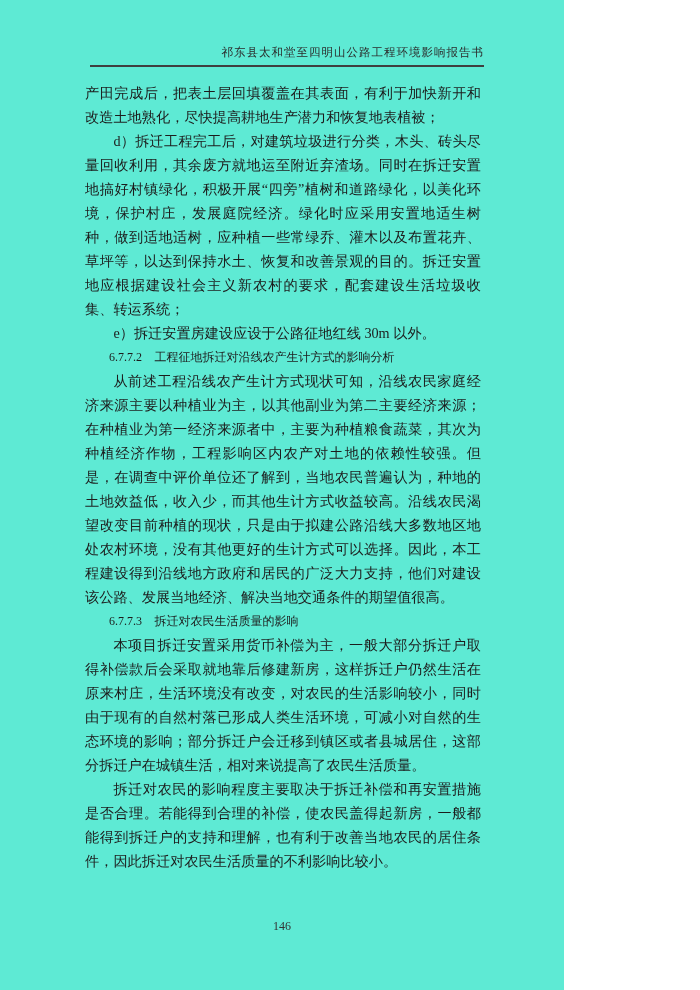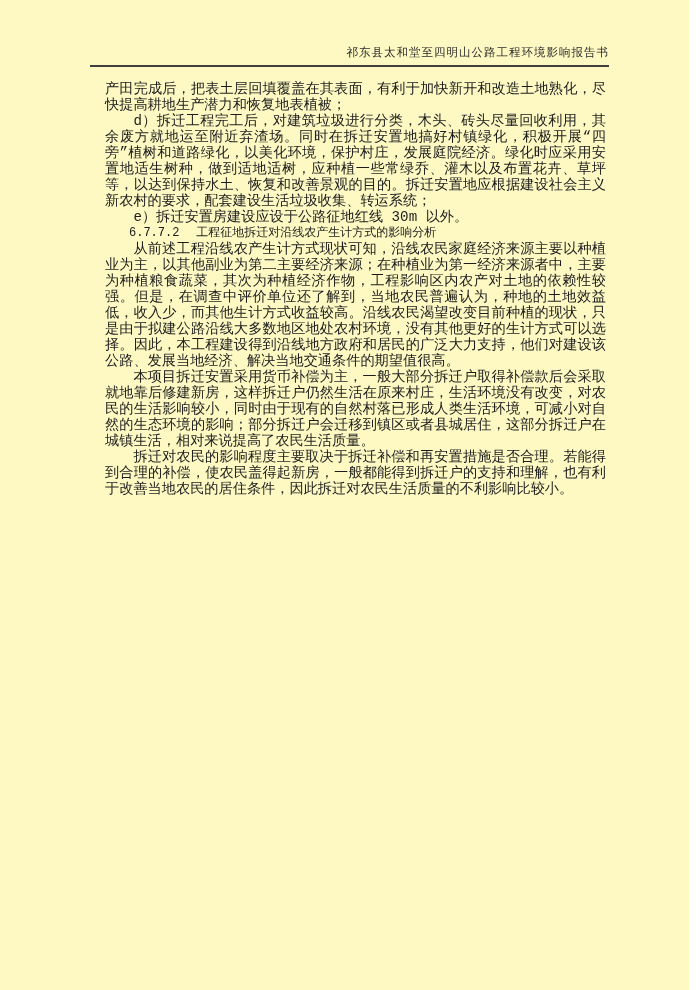--- a/index.html
+++ b/index.html
@@ -5,11 +5,11 @@
   html, body { margin: 0; padding: 0; background: #ffffff; }
   .page {
     position: relative;
-    width: 689px;
+    width: 564px;
     height: 990px;
-    background: #fef9c3;
+    background: #5eead4;
     overflow: hidden;
-    font-family: Liberation Mono, monospace;
+    font-family: Liberation Serif, serif;
     color: #1c1c1c;
   }
   

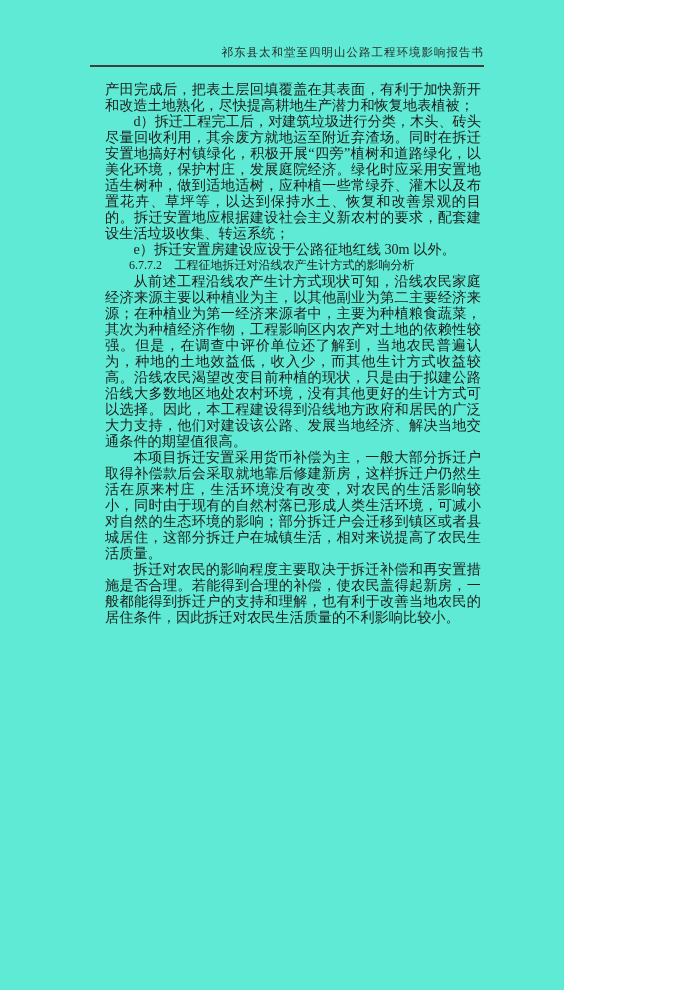--- a/index.html
+++ b/index.html
@@ -36,10 +36,9 @@
     right: 83px;
     top: 81px;
     font-size: 14.2px;
-    line-height: 16px;
+    line-height: 24px;
     text-align: justify;
     text-justify: inter-ideograph;
-    margin-left: 20px;
   }
   .doc-body p {
     margin: 0;

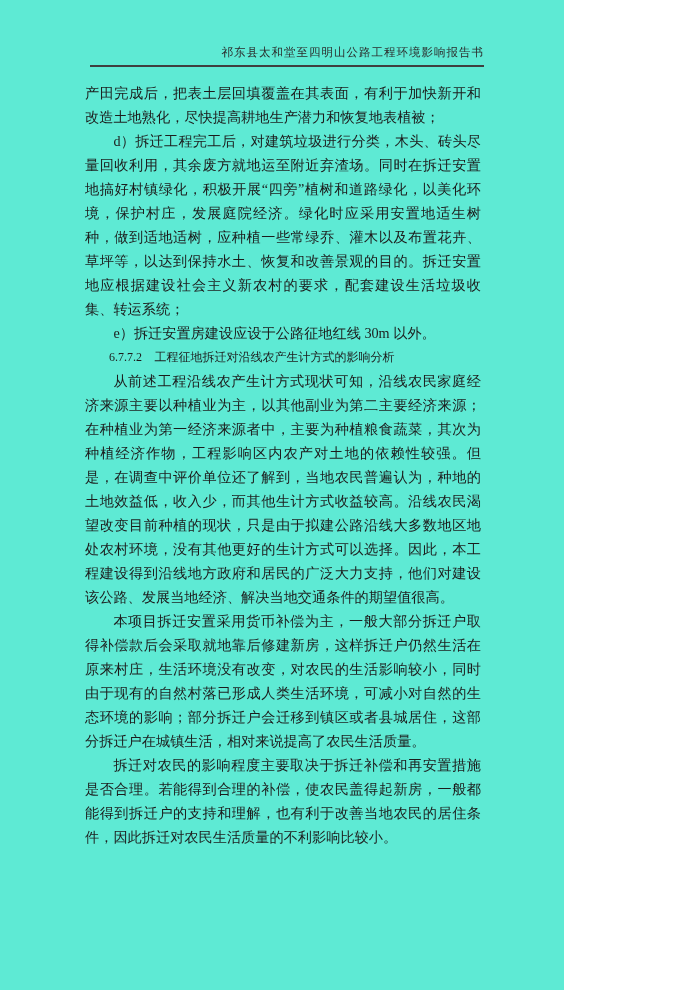--- a/index.html
+++ b/index.html
@@ -88,6 +88,10 @@
 
     <p>从前述工程沿线农产生计方式现状可知，沿线农民家庭经济来源主要以种植业为主，以其他副业为第二主要经济来源；在种植业为第一经济来源者中，主要为种植粮食蔬菜，其次为种植经济作物，工程影响区内农产对土地的依赖性较强。但是，在调查中评价单位还了解到，当地农民普遍认为，种地的土地效益低，收入少，而其他生计方式收益较高。沿线农民渴望改变目前种植的现状，只是由于拟建公路沿线大多数地区地处农村环境，没有其他更好的生计方式可以选择。因此，本工程建设得到沿线地方政府和居民的广泛大力支持，他们对建设该公路、发展当地经济、解决当地交通条件的期望值很高。</p>
 
+    <p class="section-heading">
+      <span class="section-number-text">6.7.7.3</span>
+      <span class="section-title-text">拆迁对农民生活质量的影响</span>
+    </p>
 
     <p>本项目拆迁安置采用货币补偿为主，一般大部分拆迁户取得补偿款后会采取就地靠后修建新房，这样拆迁户仍然生活在原来村庄，生活环境没有改变，对农民的生活影响较小，同时由于现有的自然村落已形成人类生活环境，可减小对自然的生态环境的影响；部分拆迁户会迁移到镇区或者县城居住，这部分拆迁户在城镇生活，相对来说提高了农民生活质量。</p>
 

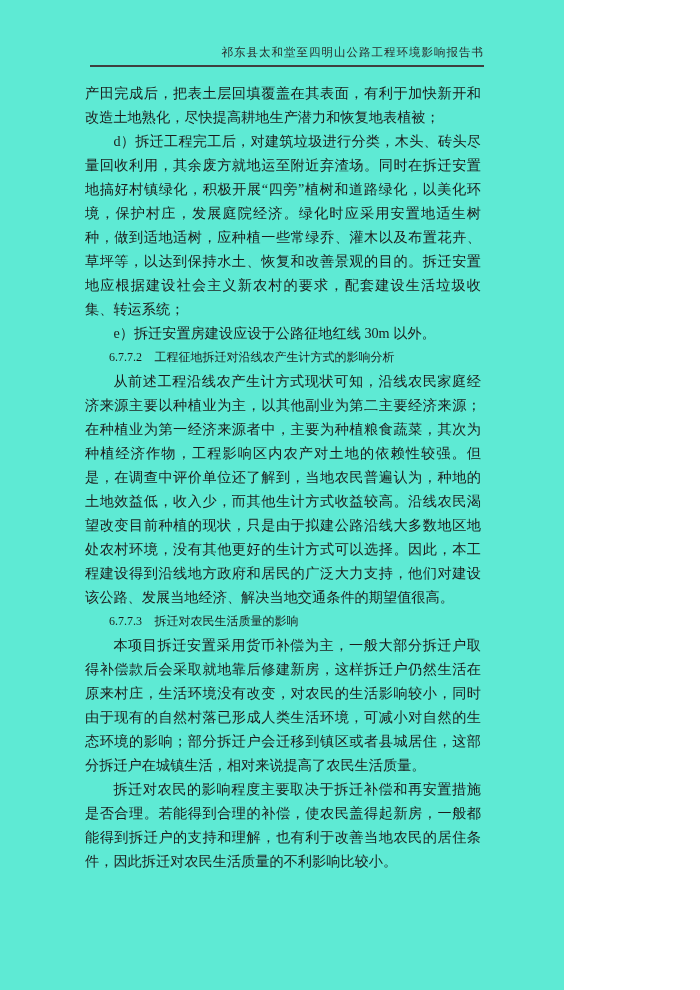--- a/index.html
+++ b/index.html
@@ -99,6 +99,9 @@
 
   </div>
 
+  <div class="doc-footer">
+    <span>146</span>
+  </div>
 
 </div>
 

